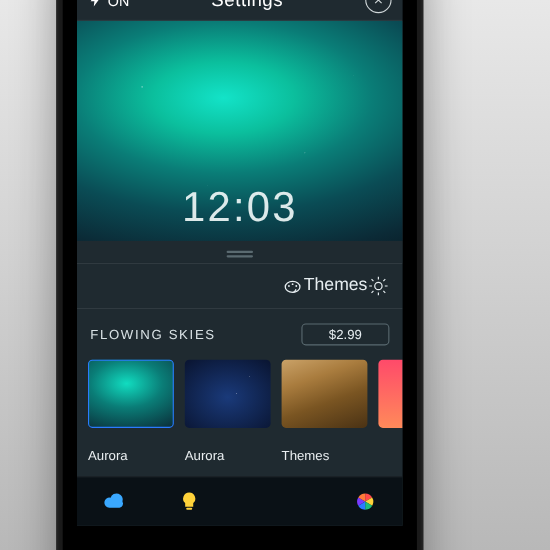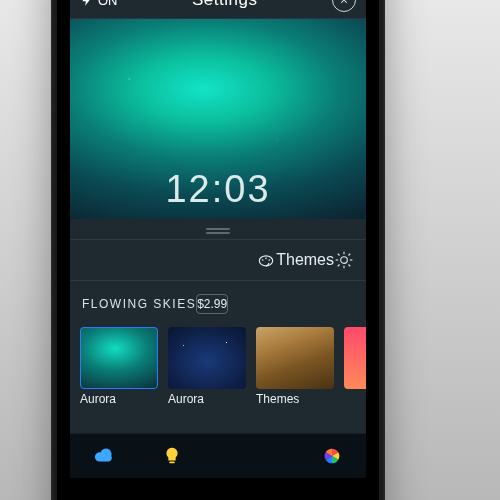--- a/index.html
+++ b/index.html
@@ -20,7 +20,7 @@
   .handle div::after{content:"";position:absolute;left:0;right:0;top:4px;height:2px;background:#5a6a70;border-radius:2px}
   .section-head{height:40px;display:flex;align-items:center;justify-content:flex-end;padding:0 12px;border-top:1px solid rgba(255,255,255,.08);border-bottom:1px solid rgba(255,255,255,.08);color:#e6edf0}
   .section-head .label{font-size:16px}
-  .pack{height:34px;display:flex;align-items:center;justify-content:flex-start;padding:6px 12px 0;color:#d9e2e5}
+  .pack{height:34px;display:flex;align-items:center;justify-content:space-between;padding:6px 12px 0;color:#d9e2e5}
   .pack-name{font-size:12px;letter-spacing:1.5px}
   .price{font-size:12px;color:#e6edf0;border:1px solid #5a6a70;border-radius:4px;padding:2px 0}
   .thumbs{display:flex;gap:10px;padding:6px 10px 0;overflow:hidden}

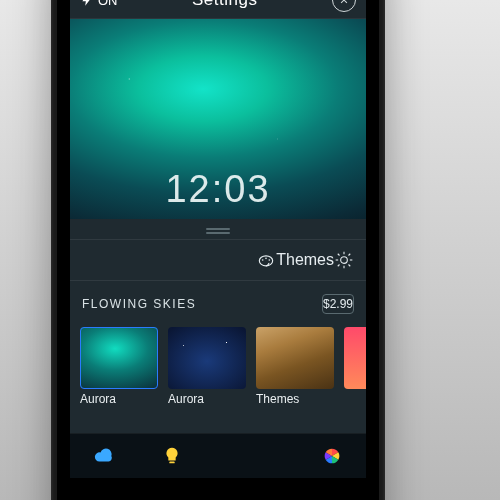--- a/index.html
+++ b/index.html
@@ -22,7 +22,7 @@
   .section-head .label{font-size:16px}
   .pack{height:34px;display:flex;align-items:center;justify-content:space-between;padding:6px 12px 0;color:#d9e2e5}
   .pack-name{font-size:12px;letter-spacing:1.5px}
-  .price{font-size:12px;color:#e6edf0;border:1px solid #5a6a70;border-radius:4px;padding:2px 0}
+  .price{font-size:12px;color:#e6edf0;border:1px solid #5a6a70;border-radius:4px;padding:2px 24px}
   .thumbs{display:flex;gap:10px;padding:6px 10px 0;overflow:hidden}
   .thumb{width:78px;flex:0 0 78px;display:flex;flex-direction:column}
   .thumb .img{width:78px;height:62px;border-radius:4px;position:relative;overflow:hidden}

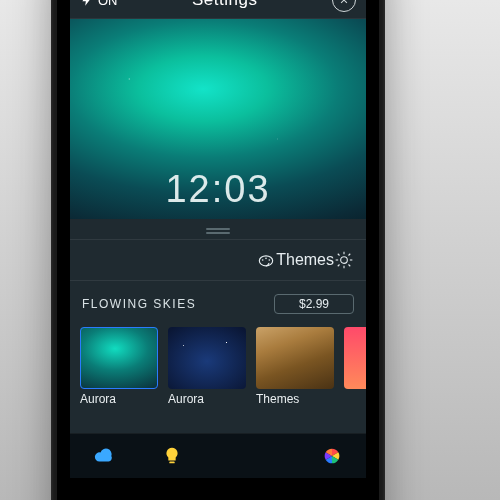--- a/index.html
+++ b/index.html
@@ -27,7 +27,7 @@
   .thumb{width:78px;flex:0 0 78px;display:flex;flex-direction:column}
   .thumb .img{width:78px;height:62px;border-radius:4px;position:relative;overflow:hidden}
   .thumb.selected .img{outline:1.5px solid #2a7bff;outline-offset:-1px}
-  .thumb .cap{color:#e9eef0;font-size:12px;margin-top:3px}
+  .thumb .cap{color:#e9eef0;font-size:12px;margin-top:18px}
   .t-aurora{background:radial-gradient(120% 100% at 45% 35%,#11dcc0,#0a7d77 35%,#0b2a36 80%)}
   .t-stars{background:radial-gradient(100% 100% at 50% 55%,#1a3a7a 0%,#0a1634 70%)}
   .t-stars::after{content:"";position:absolute;inset:0;background:radial-gradient(1px 1px at 20% 30%,#fff,transparent 50%),radial-gradient(1px 1px at 60% 50%,#fff,transparent 50%),radial-gradient(1px 1px at 75% 25%,#fff,transparent 50%)}

